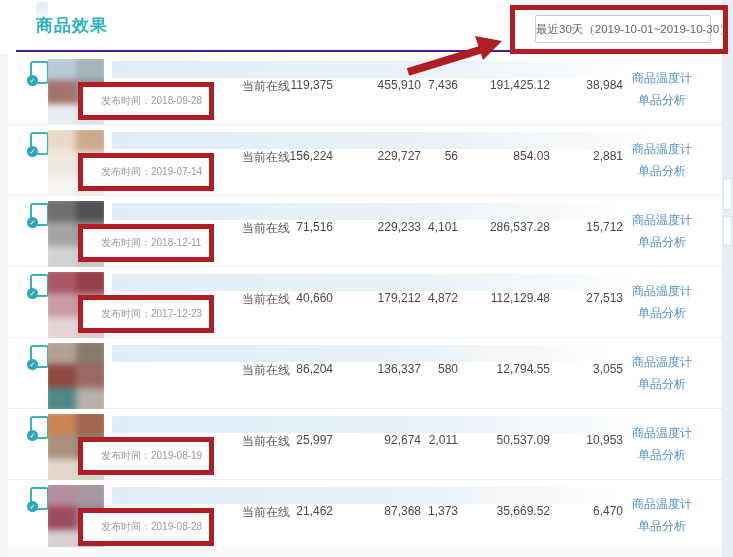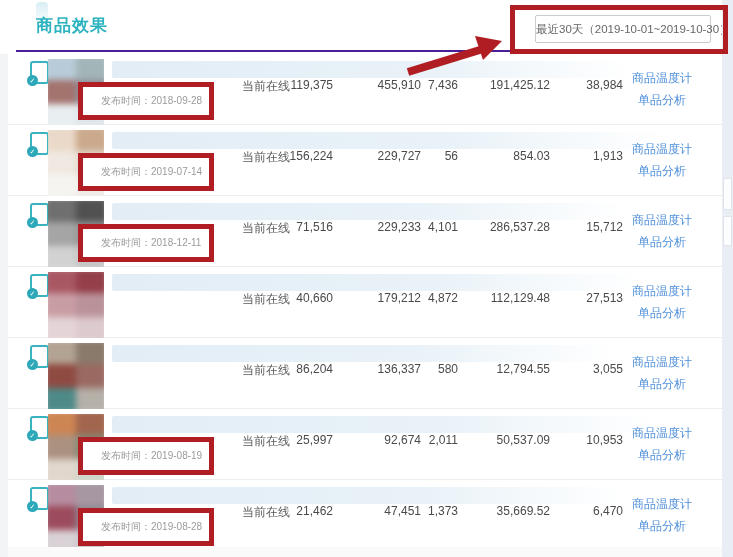--- a/index.html
+++ b/index.html
@@ -122,7 +122,7 @@
   <span class="val v2">229,727</span>
   <span class="val v3">56</span>
   <span class="val v4">854.03</span>
-  <span class="val v5">1,913</span>
+  <span class="val v5">2,881</span>
   <span class="links">
     <div>商品温度计</div>
     <div>单品分析</div>

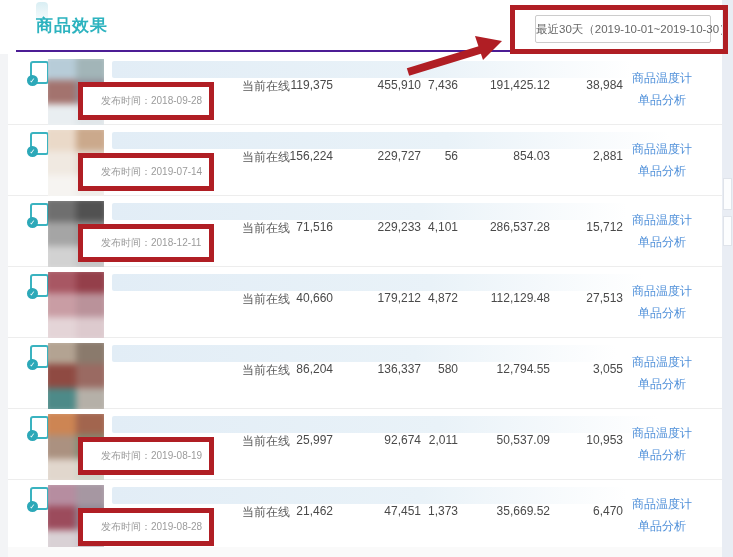--- a/index.html
+++ b/index.html
@@ -172,6 +172,9 @@
     </span>
   </span>
   <span class="strip" style="width: 532px;"></span>
+  <span class="pubbox">
+    <span class="pubtxt"><span>发布时间：</span><span>2017-12-23</span></span>
+  </span>
   <span class="status">当前在线</span>
   <span class="val v1">40,660</span>
   <span class="val v2">179,212</span>

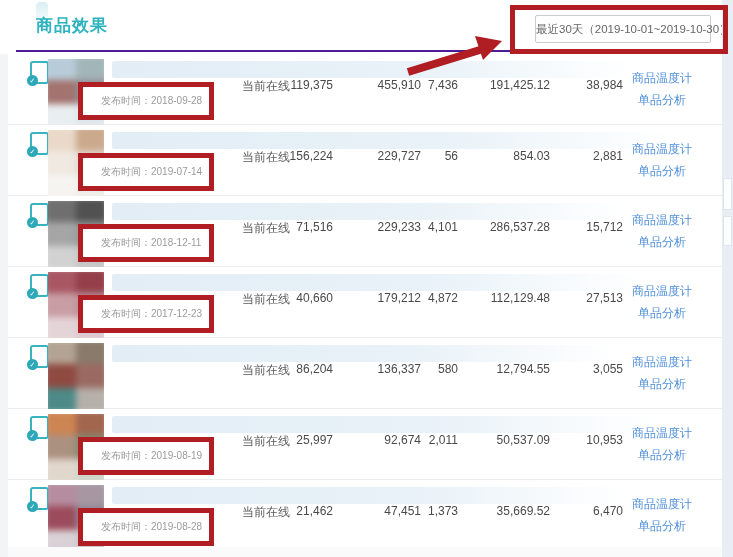--- a/index.html
+++ b/index.html
@@ -261,7 +261,7 @@
   </span>
   <span class="status">当前在线</span>
   <span class="val v1">21,462</span>
-  <span class="val v2">47,451</span>
+  <span class="val v2">87,368</span>
   <span class="val v3">1,373</span>
   <span class="val v4">35,669.52</span>
   <span class="val v5">6,470</span>

